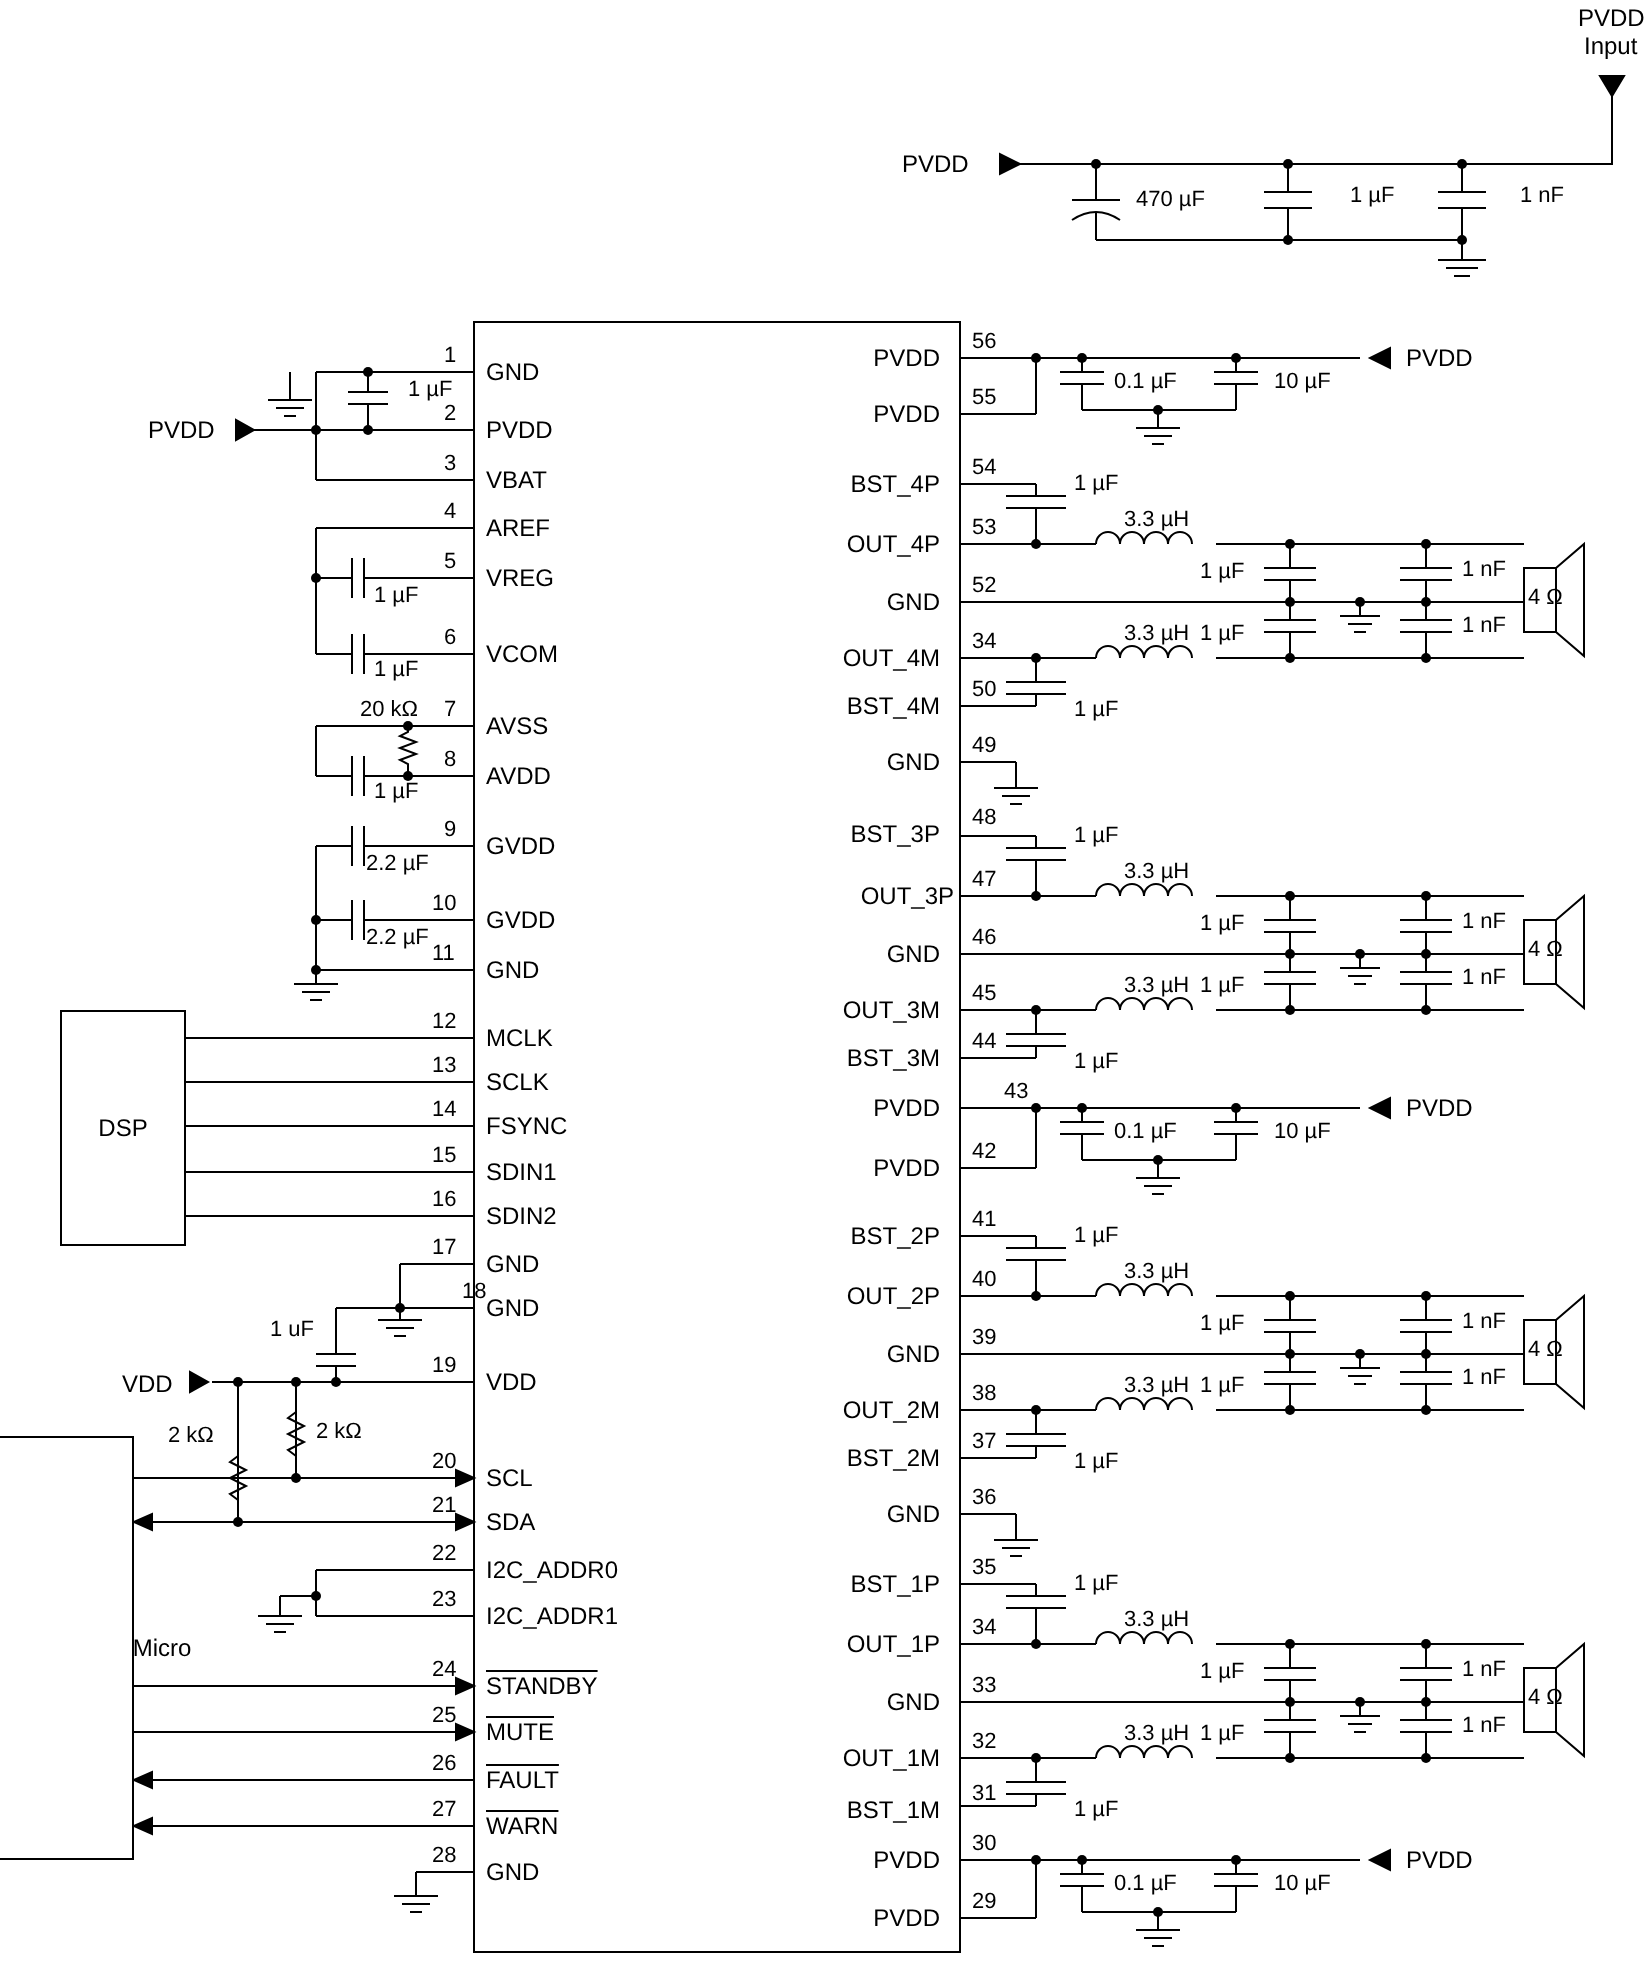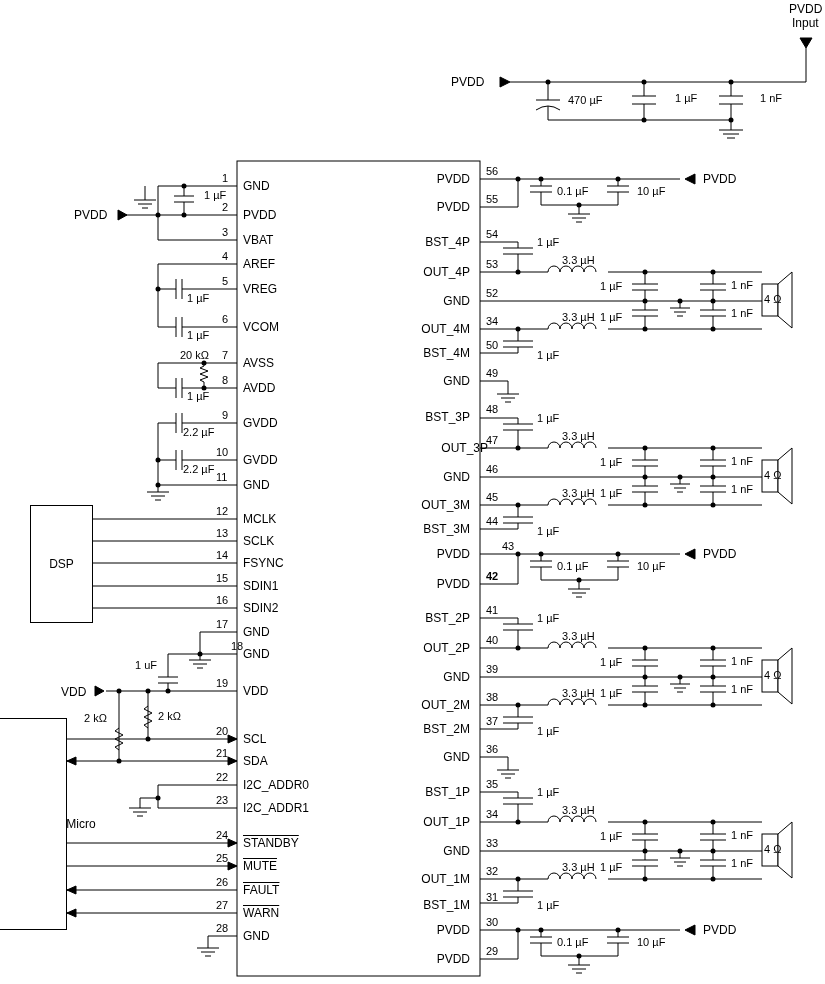--- a/index.html
+++ b/index.html
@@ -426,7 +426,7 @@
     <div class="pn" style="left:486px;top:404px;">48</div>
     <div class="lbl" style="right:355px;top:411px;">BST_3P</div>
     <div class="pn" style="left:486px;top:435px;">47</div>
-    <div class="lbl" style="right:337px;top:442px;margin-left:12px;">OUT_3P</div>
+    <div class="lbl" style="right:348px;top:442px;margin-left:12px;">OUT_3P</div>
     <div class="pn" style="left:486px;top:464px;">46</div>
     <div class="lbl" style="right:355px;top:471px;">GND</div>
     <div class="pn" style="left:486px;top:492px;">45</div>

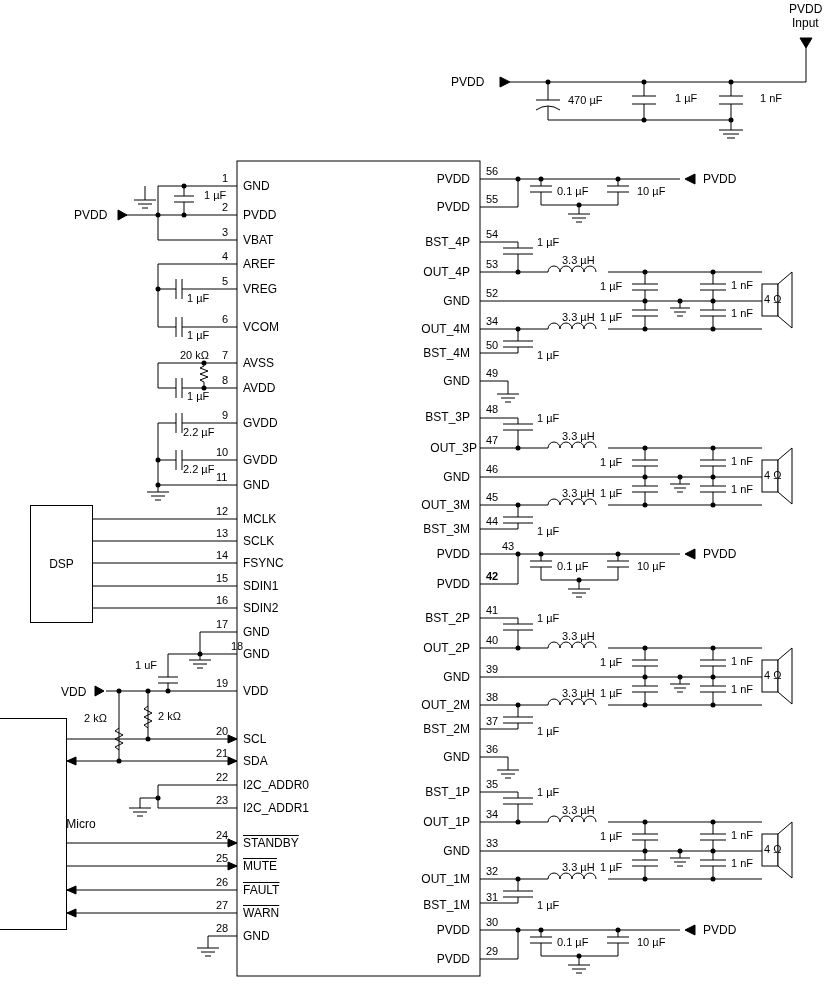--- a/index.html
+++ b/index.html
@@ -435,7 +435,7 @@
     <div class="lbl" style="right:355px;top:523px;">BST_3M</div>
     <div class="pn" style="left:486px;top:541px;margin-left:16px;">43</div>
     <div class="lbl" style="right:355px;top:548px;">PVDD</div>
-    <div class="pn" style="left:486px;top:571px;font-weight:bold;">42</div>
+    <div class="pn" style="left:486px;top:571px;">42</div>
     <div class="lbl" style="right:355px;top:578px;">PVDD</div>
     <div class="pn" style="left:486px;top:605px;">41</div>
     <div class="lbl" style="right:355px;top:612px;">BST_2P</div>

